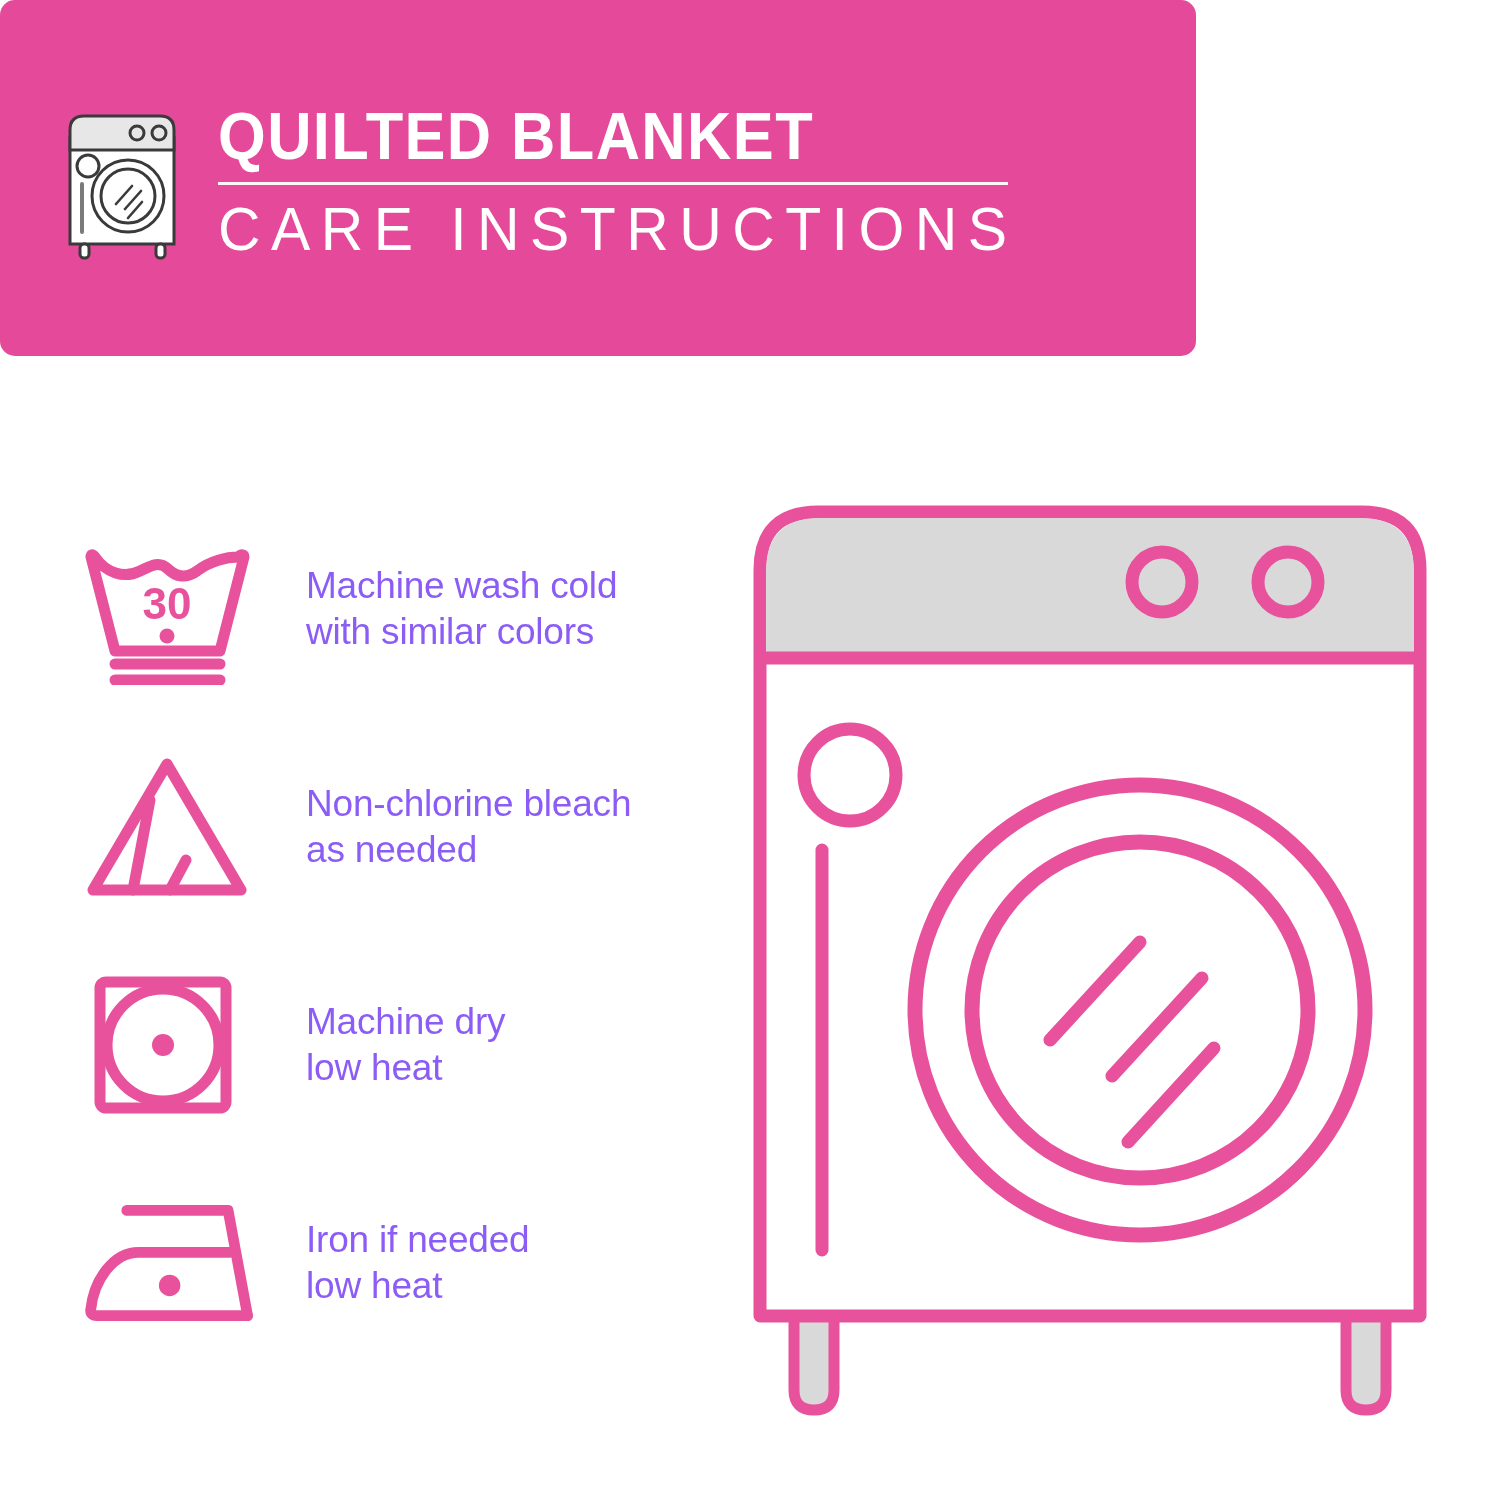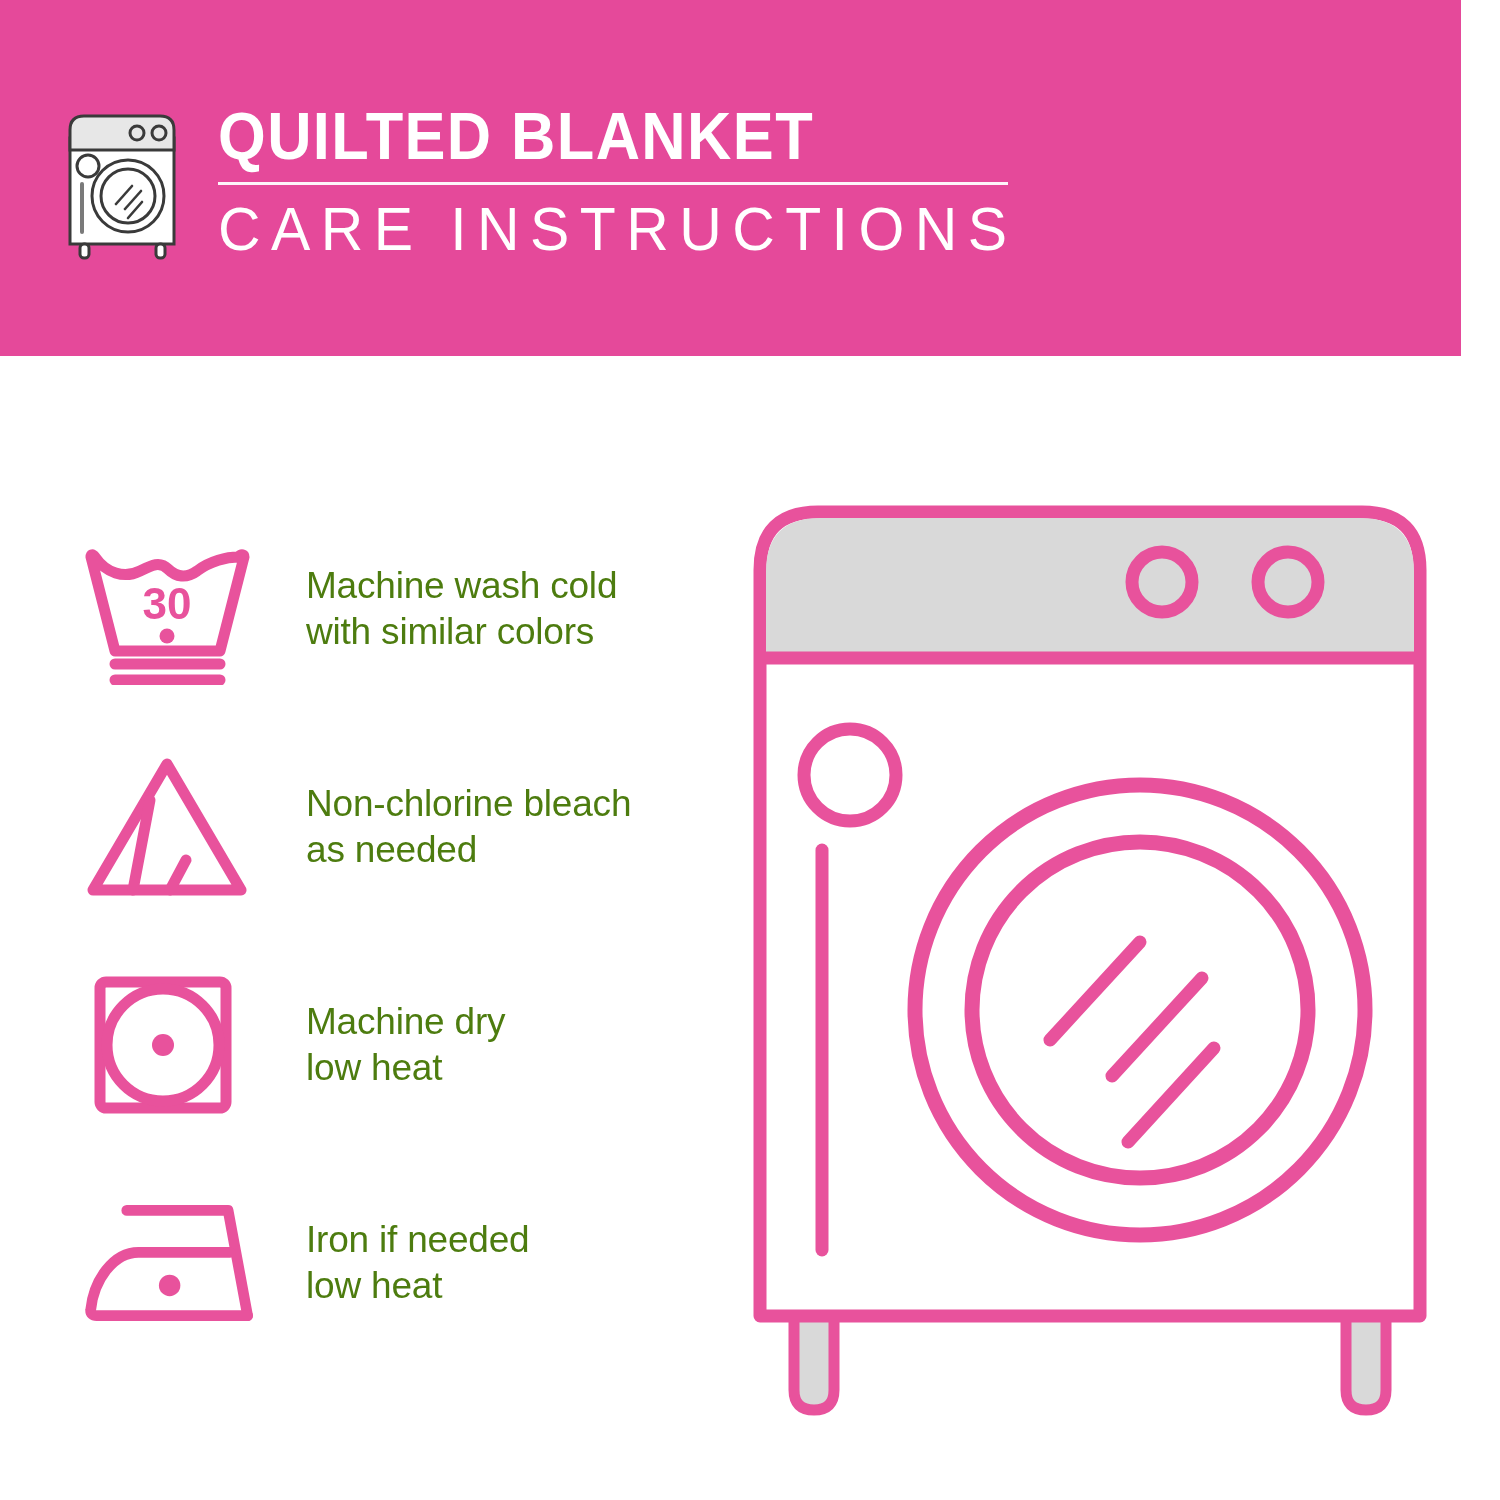--- a/index.html
+++ b/index.html
@@ -20,10 +20,11 @@
     position: absolute;
     left: 0;
     top: 0;
-    width: 1461px;
+    width: 1196px;
     height: 356px;
     background: #e5499a;
     box-sizing: border-box;
+    border-radius: 15px;
   }
   #header-inner {
     position: absolute;

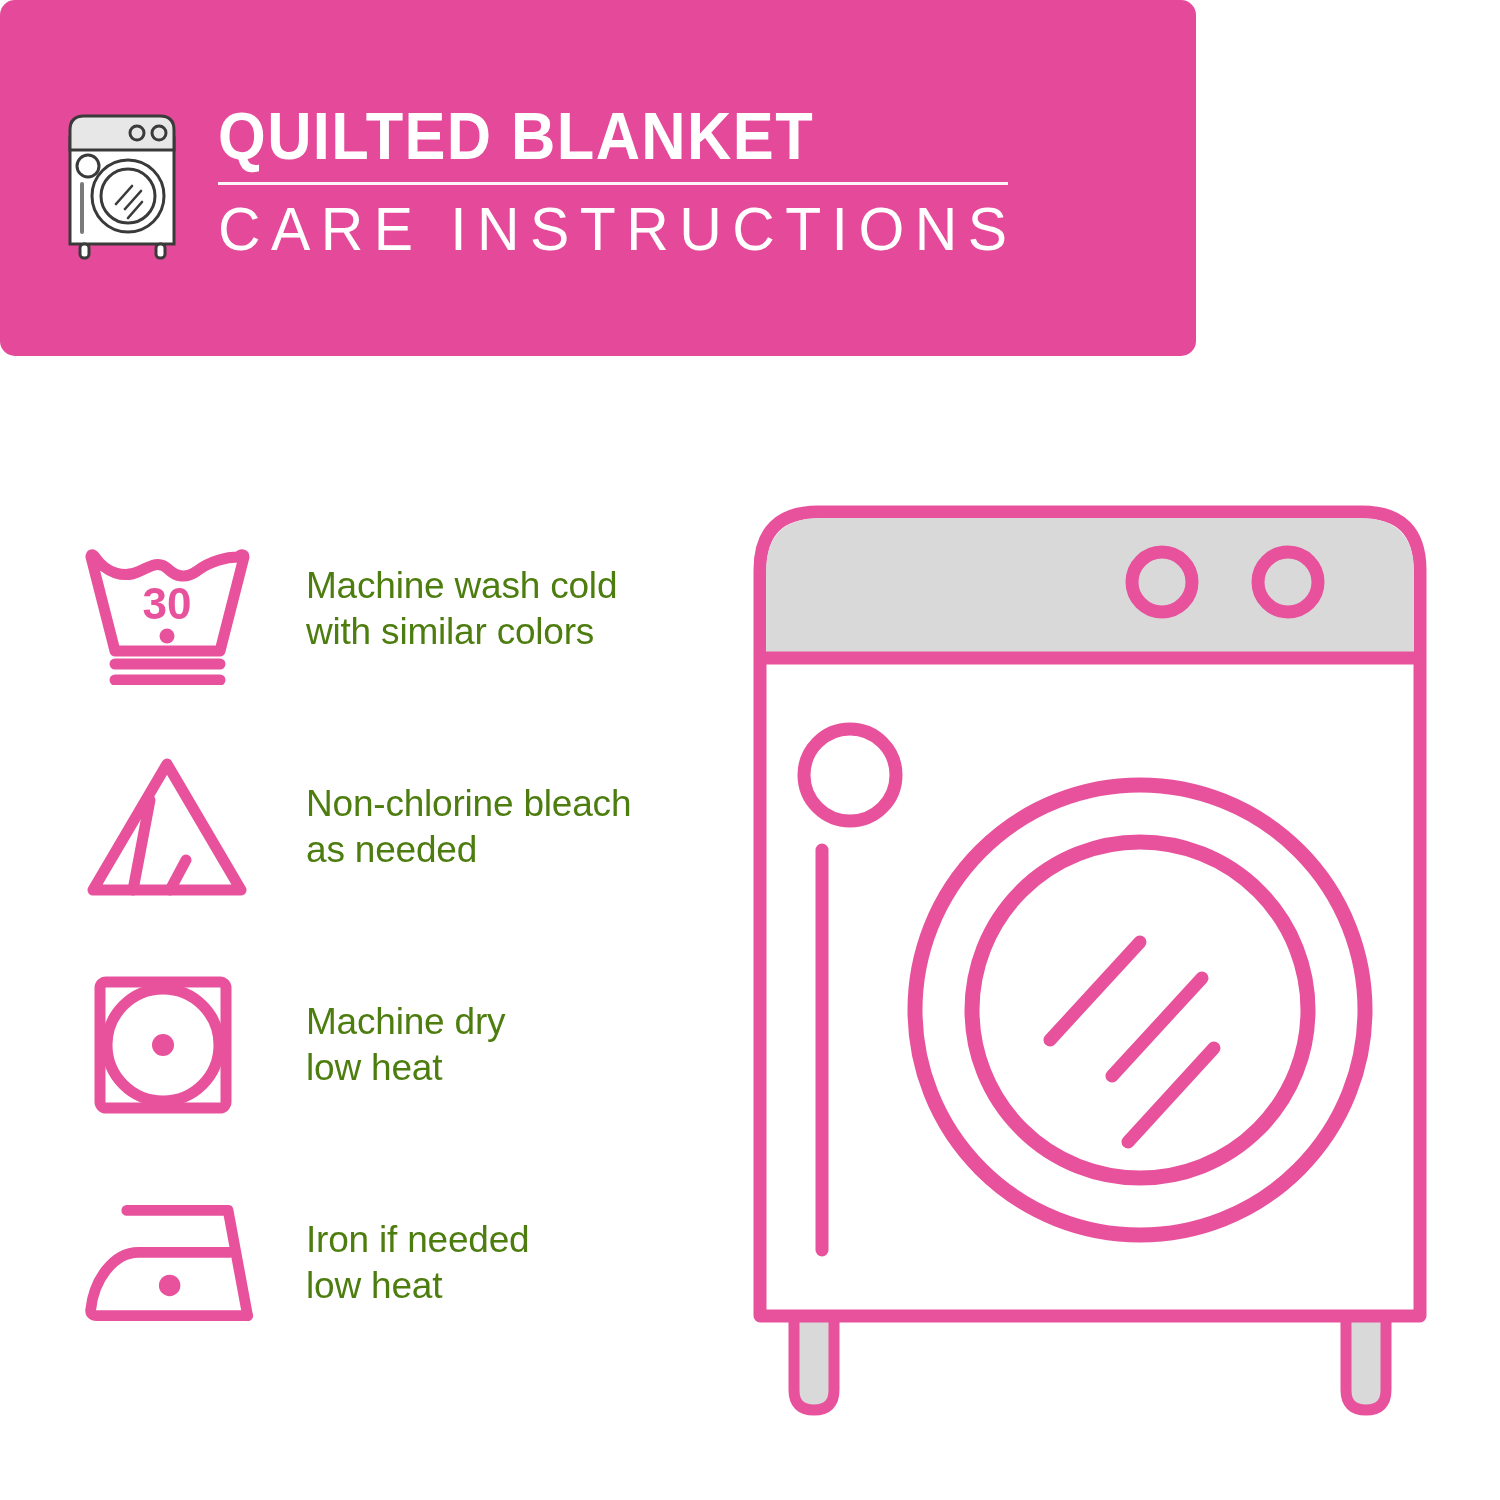--- a/index.html
+++ b/index.html
@@ -95,7 +95,7 @@
     justify-content: flex-start;
   }
   .instruction-text {
-    color: #4d7c0f;
+    color: #8b5cf6;
     font-size: 37px;
     line-height: 46px;
     font-weight: 400;

